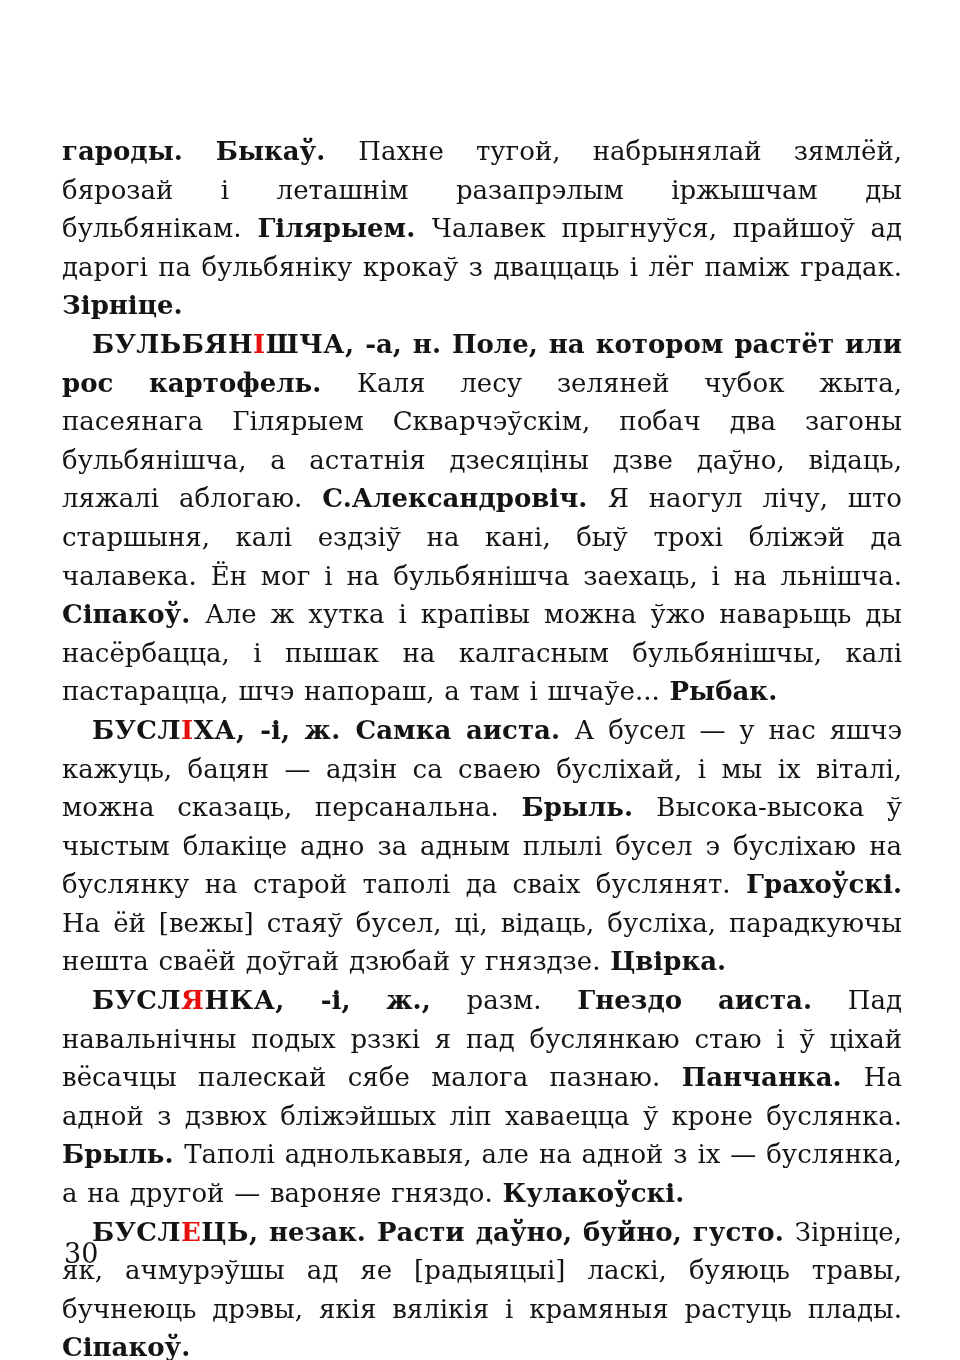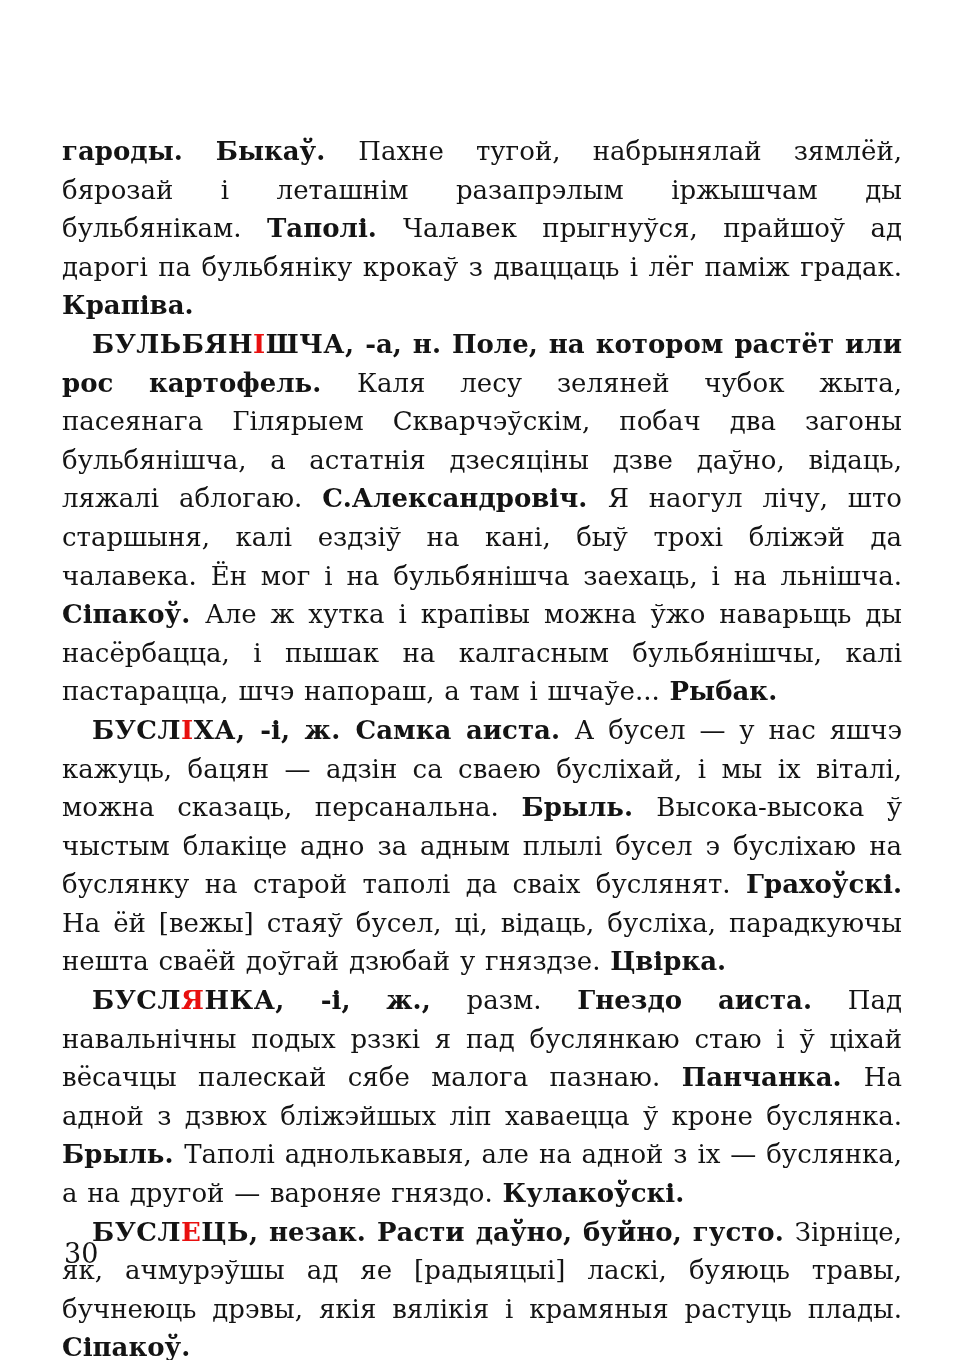--- a/index.html
+++ b/index.html
@@ -63,7 +63,7 @@
 
 <main class="page">
   <section class="text-block">
-    <p class="para"><span class="s-normal">гароды. Быкаў. </span><span class="s-italic">Пахне тугой, набрынялай зямлёй, бярозай і леташнім разапрэлым іржышчам ды бульбянікам. </span><span class="s-normal">Таполі. </span><span class="s-italic">Чалавек прыгнуўся, прайшоў ад дарогі па бульбяніку крокаў з дваццаць і лёг паміж градак. </span><span class="s-normal">Крапіва.</span></p>
+    <p class="para"><span class="s-normal">гароды. Быкаў. </span><span class="s-italic">Пахне тугой, набрынялай зямлёй, бярозай і леташнім разапрэлым іржышчам ды бульбянікам. </span><span class="s-normal">Гілярыем. </span><span class="s-italic">Чалавек прыгнуўся, прайшоў ад дарогі па бульбяніку крокаў з дваццаць і лёг паміж градак. </span><span class="s-normal">Крапіва.</span></p>
     <p class="para indent"><span class="s-bold">БУЛЬБЯН</span><span class="s-bold-red">І</span><span class="s-bold">ШЧА</span><span class="s-normal">, -а, н. Поле, на котором растёт или рос картофель. </span><span class="s-italic">Каля лесу зеляней чубок жыта, пасеянага Гілярыем Скварчэўскім, побач два загоны бульбянішча, а астатнія дзесяціны дзве даўно, відаць, ляжалі аблогаю. </span><span class="s-normal">С.Александровіч. </span><span class="s-italic">Я наогул лічу, што старшыня, калі ездзіў на кані, быў трохі бліжэй да чалавека. Ён мог і на бульбянішча заехаць, і на льнішча. </span><span class="s-normal">Сіпакоў. </span><span class="s-italic">Але ж хутка і крапівы можна ўжо наварьщь ды насёрбацца, і пышак на калгасным бульбянішчы, калі пастарацца, шчэ напораш, а там і шчаўе... </span><span class="s-normal">Рыбак.</span></p>
     <p class="para indent"><span class="s-bold">БУСЛ</span><span class="s-bold-red">І</span><span class="s-bold">ХА,</span><span class="s-normal"> -і, </span><span class="s-bold">ж.</span><span class="s-normal"> Самка аиста. </span><span class="s-italic">А бусел — у нас яшчэ кажуць, бацян — адзін са сваею бусліхай, і мы іх віталі, можна сказаць, персанальна. </span><span class="s-normal">Брыль. </span><span class="s-italic">Высока-высока ў чыстым блакіце адно за адным плылі бусел э бусліхаю на буслянку на старой таполі да сваіх буслянят. </span><span class="s-normal">Грахоўскі. </span><span class="s-italic">На ёй [вежы] стаяў бусел, ці, відаць, бусліха, парадкуючы нешта сваёй доўгай дзюбай у гняздзе. </span><span class="s-normal">Цвірка.</span></p>
     <p class="para indent"><span class="s-bold">БУСЛ</span><span class="s-bold-red">Я</span><span class="s-bold">НКА,</span><span class="s-normal"> -і, ж., </span><span class="s-italic">разм.</span><span class="s-normal"> Гнездо аиста. </span><span class="s-italic">Пад навальнічны подых рззкі я пад буслянкаю стаю і ў ціхай вёсачцы палескай сябе малога пазнаю. </span><span class="s-normal">Панчанка. </span><span class="s-italic">На адной з дзвюх бліжэйшых ліп хаваецца ў кроне буслянка. </span><span class="s-normal">Брыль. </span><span class="s-italic">Таполі аднолькавыя, але на адной з іх — буслянка, а на другой — вароняе гняздо. </span><span class="s-normal">Кулакоўскі.</span></p>

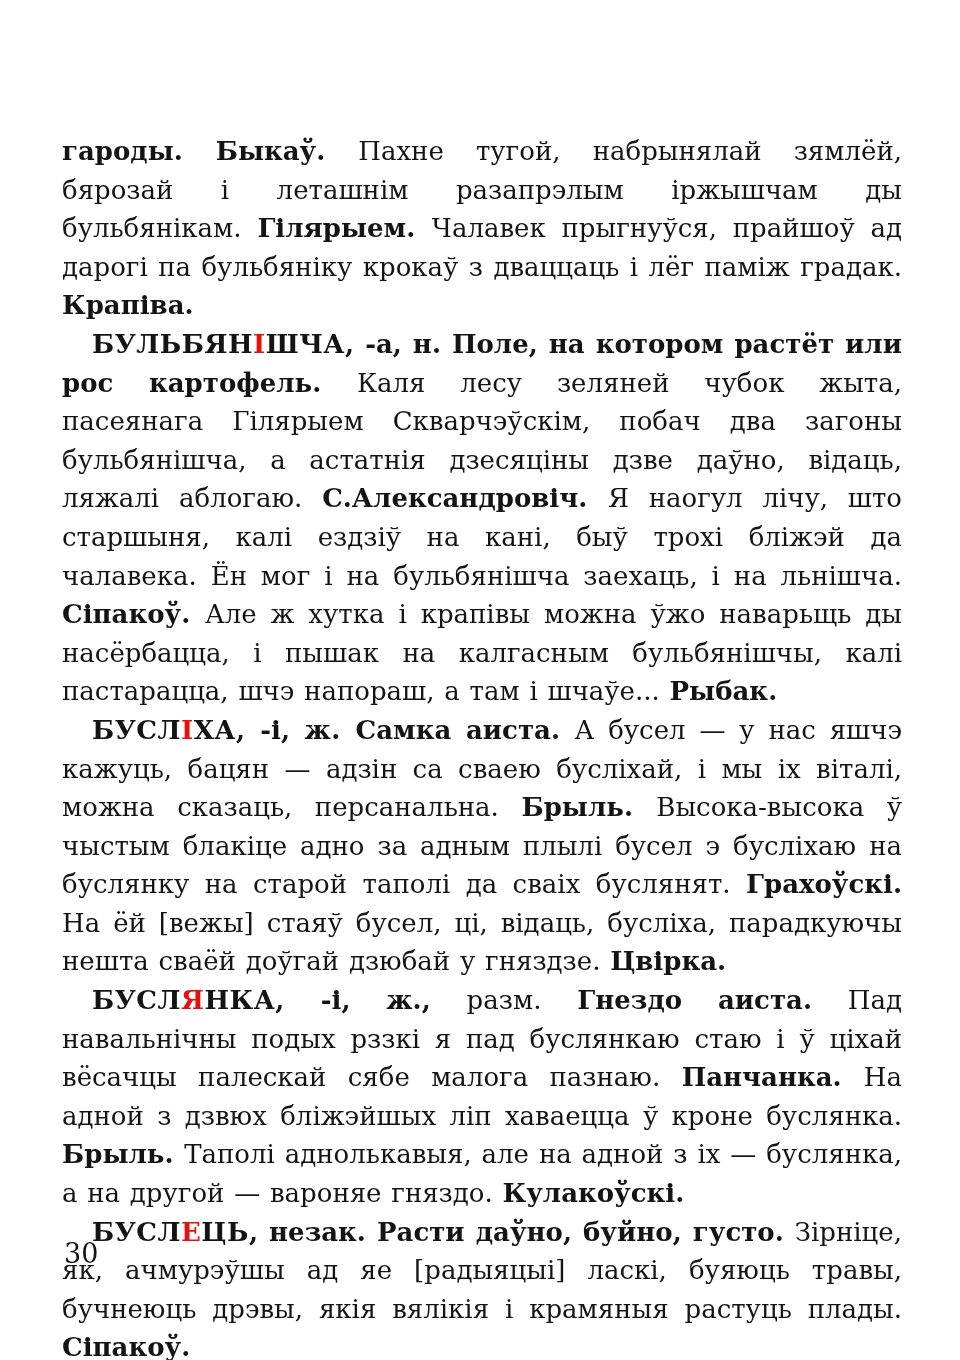--- a/index.html
+++ b/index.html
@@ -63,7 +63,7 @@
 
 <main class="page">
   <section class="text-block">
-    <p class="para"><span class="s-normal">гароды. Быкаў. </span><span class="s-italic">Пахне тугой, набрынялай зямлёй, бярозай і леташнім разапрэлым іржышчам ды бульбянікам. </span><span class="s-normal">Гілярыем. </span><span class="s-italic">Чалавек прыгнуўся, прайшоў ад дарогі па бульбяніку крокаў з дваццаць і лёг паміж градак. </span><span class="s-normal">Крапіва.</span></p>
+    <p class="para"><span class="s-normal">гароды. Быкаў. </span><span class="s-italic">Пахне тугой, набрынялай зямлёй, бярозай і леташнім разапрэлым іржышчам ды бульбянікам. </span><span class="s-normal">Гілярыем. </span><span class="s-italic">Чалавек прыгнуўся, прайшоў ад дарогі па бульбяніку крокаў з дваццаць і лёг паміж градак. </span><span class="s-normal">Зірніце.</span></p>
     <p class="para indent"><span class="s-bold">БУЛЬБЯН</span><span class="s-bold-red">І</span><span class="s-bold">ШЧА</span><span class="s-normal">, -а, н. Поле, на котором растёт или рос картофель. </span><span class="s-italic">Каля лесу зеляней чубок жыта, пасеянага Гілярыем Скварчэўскім, побач два загоны бульбянішча, а астатнія дзесяціны дзве даўно, відаць, ляжалі аблогаю. </span><span class="s-normal">С.Александровіч. </span><span class="s-italic">Я наогул лічу, што старшыня, калі ездзіў на кані, быў трохі бліжэй да чалавека. Ён мог і на бульбянішча заехаць, і на льнішча. </span><span class="s-normal">Сіпакоў. </span><span class="s-italic">Але ж хутка і крапівы можна ўжо наварьщь ды насёрбацца, і пышак на калгасным бульбянішчы, калі пастарацца, шчэ напораш, а там і шчаўе... </span><span class="s-normal">Рыбак.</span></p>
     <p class="para indent"><span class="s-bold">БУСЛ</span><span class="s-bold-red">І</span><span class="s-bold">ХА,</span><span class="s-normal"> -і, </span><span class="s-bold">ж.</span><span class="s-normal"> Самка аиста. </span><span class="s-italic">А бусел — у нас яшчэ кажуць, бацян — адзін са сваею бусліхай, і мы іх віталі, можна сказаць, персанальна. </span><span class="s-normal">Брыль. </span><span class="s-italic">Высока-высока ў чыстым блакіце адно за адным плылі бусел э бусліхаю на буслянку на старой таполі да сваіх буслянят. </span><span class="s-normal">Грахоўскі. </span><span class="s-italic">На ёй [вежы] стаяў бусел, ці, відаць, бусліха, парадкуючы нешта сваёй доўгай дзюбай у гняздзе. </span><span class="s-normal">Цвірка.</span></p>
     <p class="para indent"><span class="s-bold">БУСЛ</span><span class="s-bold-red">Я</span><span class="s-bold">НКА,</span><span class="s-normal"> -і, ж., </span><span class="s-italic">разм.</span><span class="s-normal"> Гнездо аиста. </span><span class="s-italic">Пад навальнічны подых рззкі я пад буслянкаю стаю і ў ціхай вёсачцы палескай сябе малога пазнаю. </span><span class="s-normal">Панчанка. </span><span class="s-italic">На адной з дзвюх бліжэйшых ліп хаваецца ў кроне буслянка. </span><span class="s-normal">Брыль. </span><span class="s-italic">Таполі аднолькавыя, але на адной з іх — буслянка, а на другой — вароняе гняздо. </span><span class="s-normal">Кулакоўскі.</span></p>

